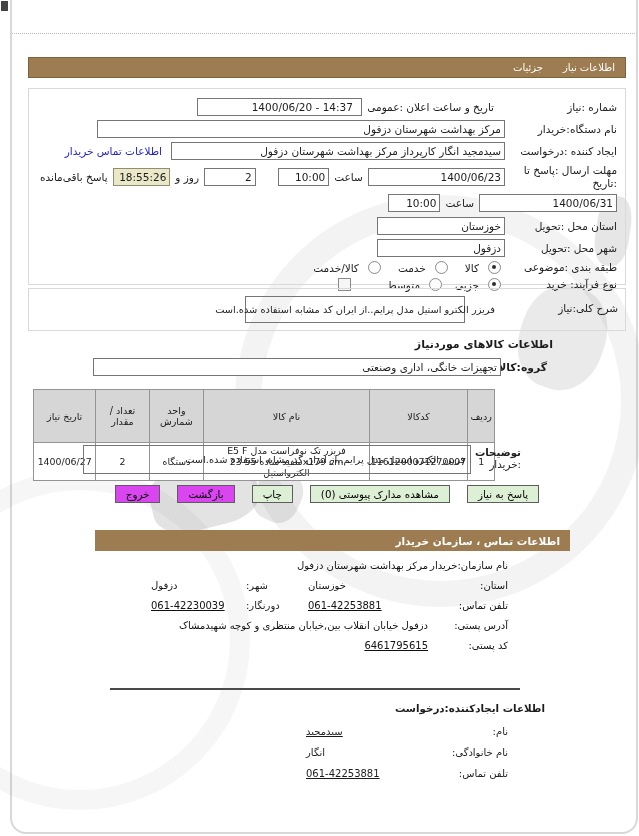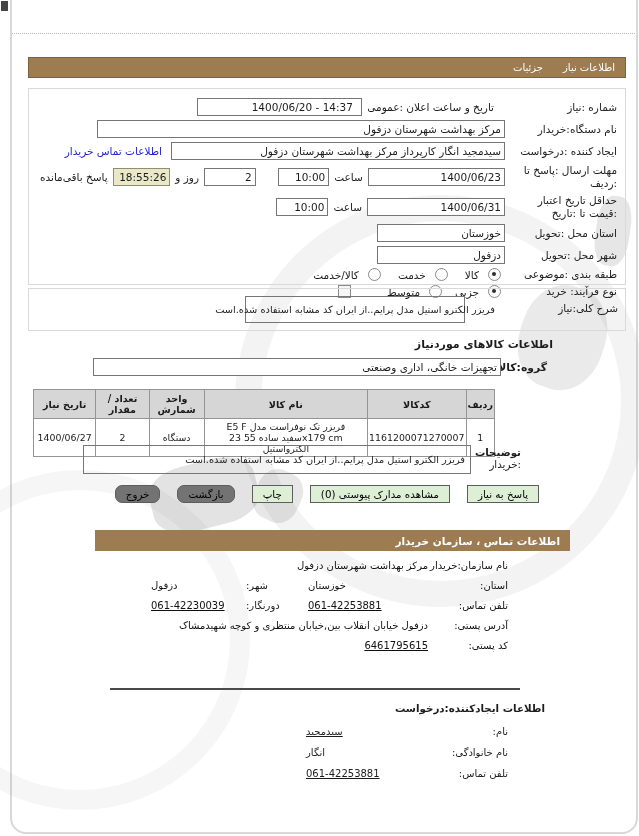--- a/index.html
+++ b/index.html
@@ -141,7 +141,7 @@
     <div class="frow" style="margin-bottom:5px">
       <div class="flabel">
         <div>مهلت ارسال :پاسخ تا</div>
-        <div>:ردیف</div>
+        <div>:تاریخ</div>
       </div>
       <div class="box num" style="width:130px">1400/06/23</div>
       <span class="inline-lbl">ساعت</span>

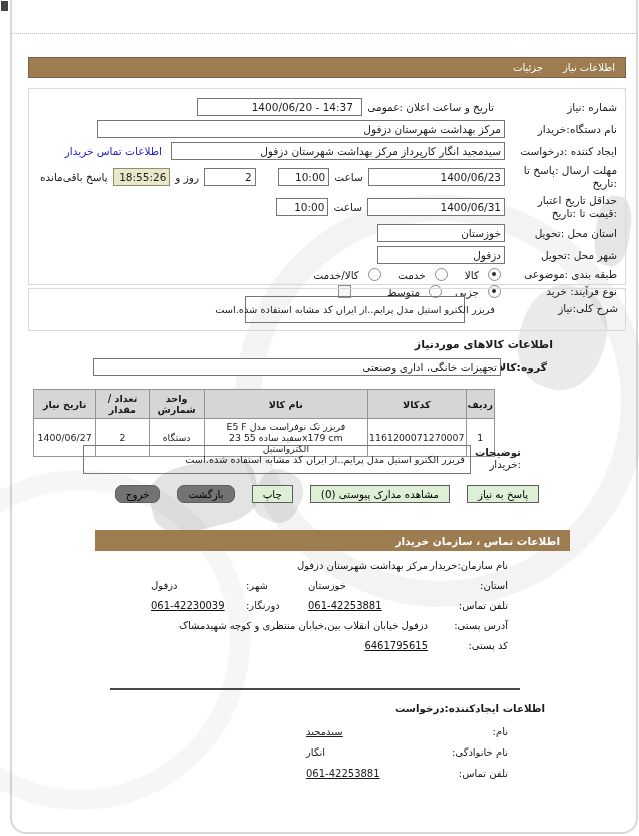--- a/index.html
+++ b/index.html
@@ -154,10 +154,6 @@
     </div>
 
     <div class="frow" style="margin-bottom:5px">
-      <div class="flabel">
-        <div>حداقل تاریخ اعتبار</div>
-        <div>:قیمت تا :تاریخ</div>
-      </div>
       <div class="box num" style="width:130px">1400/06/31</div>
       <span class="inline-lbl">ساعت</span>
       <div class="box num" style="width:44px">10:00</div>

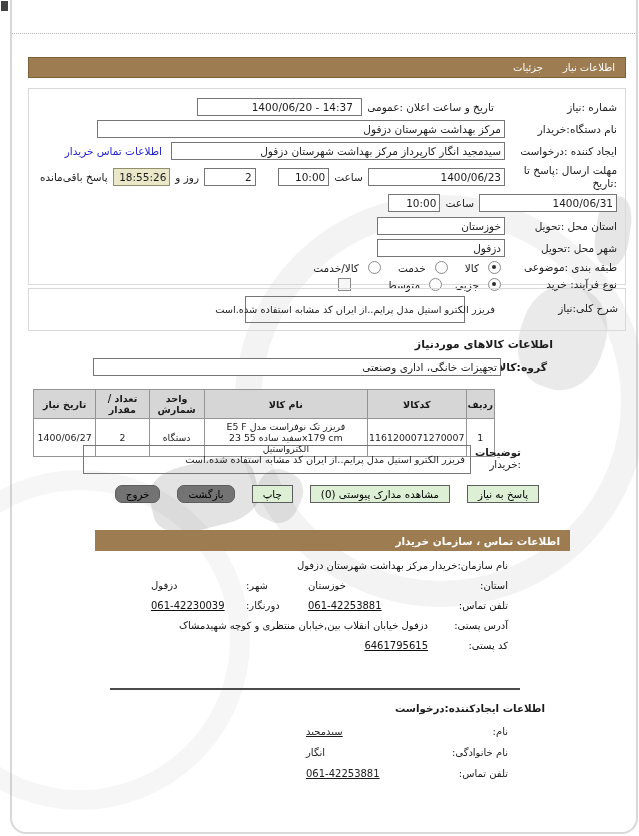--- a/index.html
+++ b/index.html
@@ -64,8 +64,8 @@
   .group-box{left:93px;top:358px;width:400px;}
   
   table.goods{position:absolute;left:33px;top:389px;width:462px;border-collapse:collapse;direction:rtl;z-index:1;}
-  table.goods th{background:#d6d6d6;border:1px solid #949494;font-size:9.6px;font-weight:bold;
-                 padding:3px 1px;color:#1a1a1a;}
+  table.goods th{background:#d6d6d6;border:1px solid #949494;font-size:9.6px;font-weight:normal;
+                 padding:15px 1px;color:#1a1a1a;}
   table.goods td{border:1px solid #949494;font-size:9.4px;text-align:center;padding:2px 1px;background:#fff;}
   .cell-num{direction:ltr;}
   

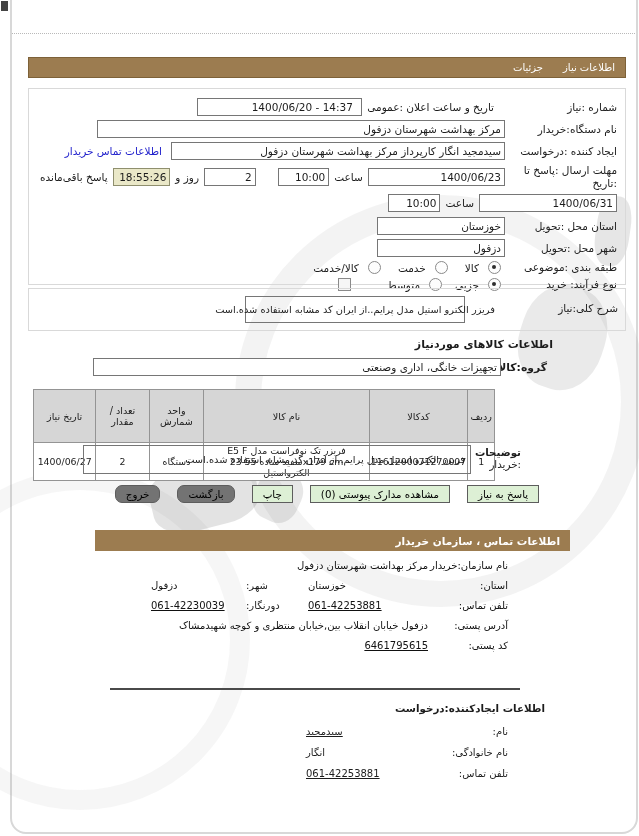--- a/index.html
+++ b/index.html
@@ -80,7 +80,7 @@
   .btn{border:1px solid #5d5d5d;font-size:10.3px;padding:2px 10px;white-space:nowrap;cursor:pointer;
        font-family:"DejaVu Sans",sans-serif;}
   .btn.green{background:#ddf0d5;}
-  .btn.pink{background:#737373;border-radius:7px;}
+  .btn.pink{background:#d946ef;}
   
   .contact{left:28px;top:560px;width:480px;direction:rtl;}
   .crow{display:flex;align-items:center;margin-bottom:9px;}

